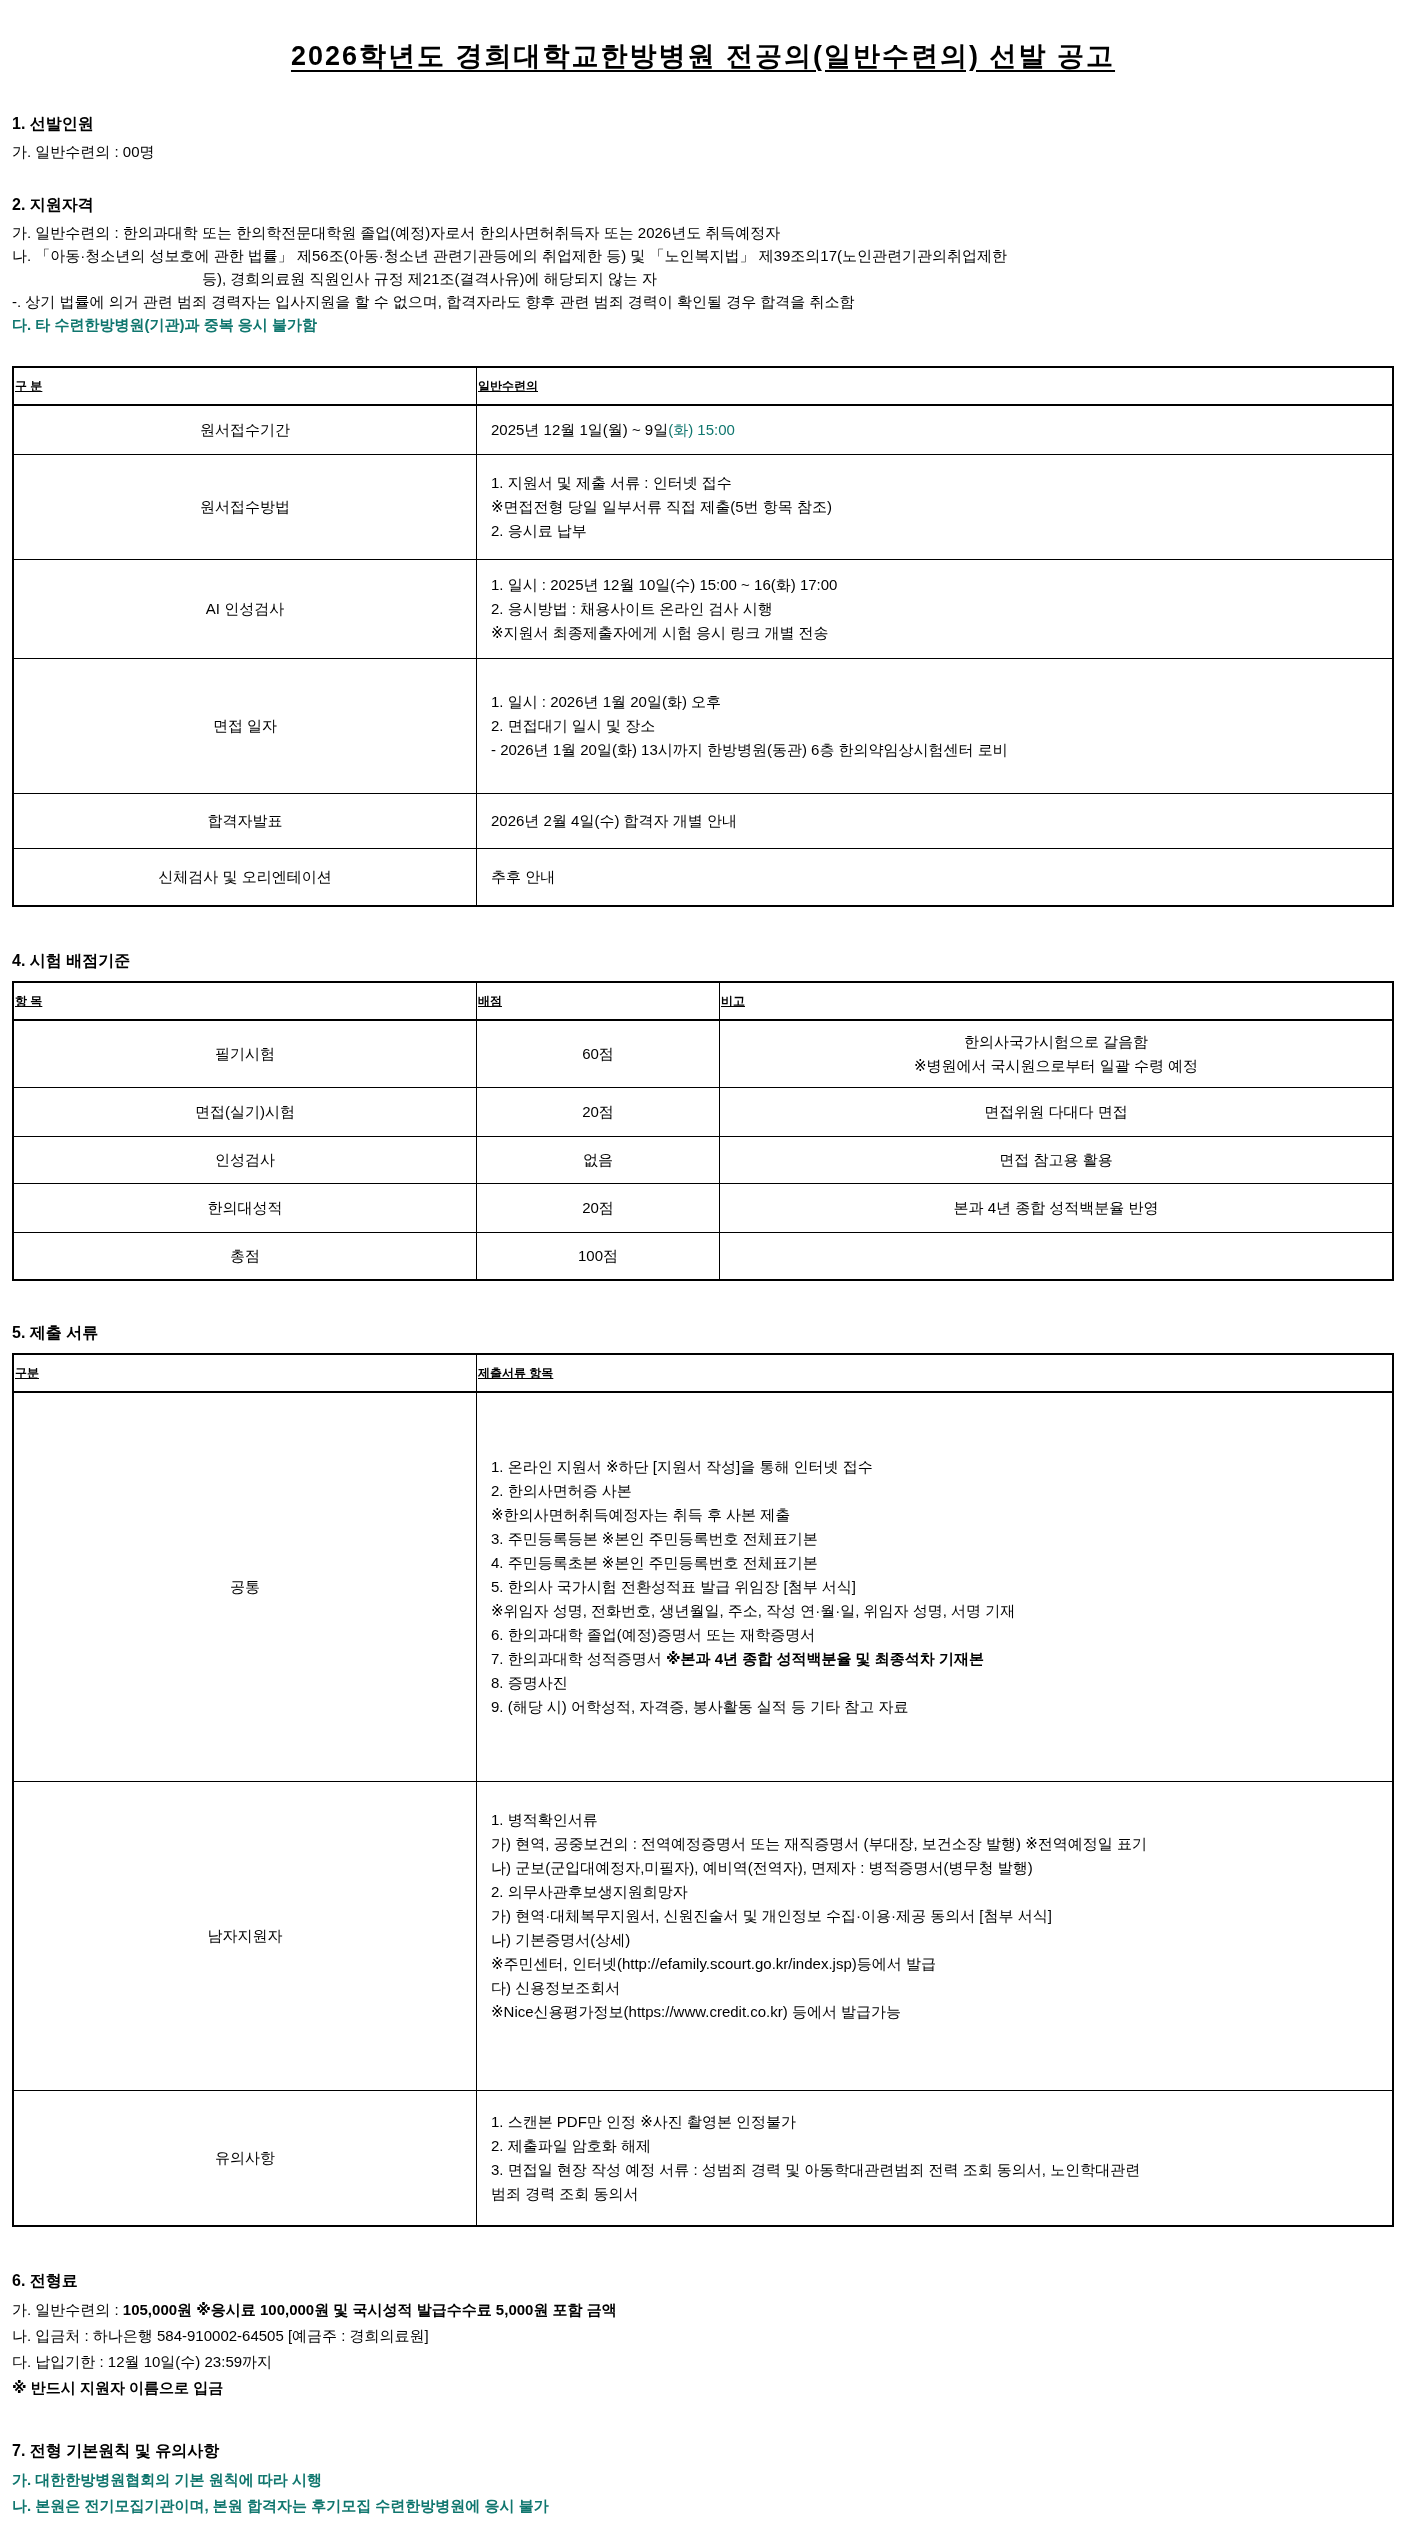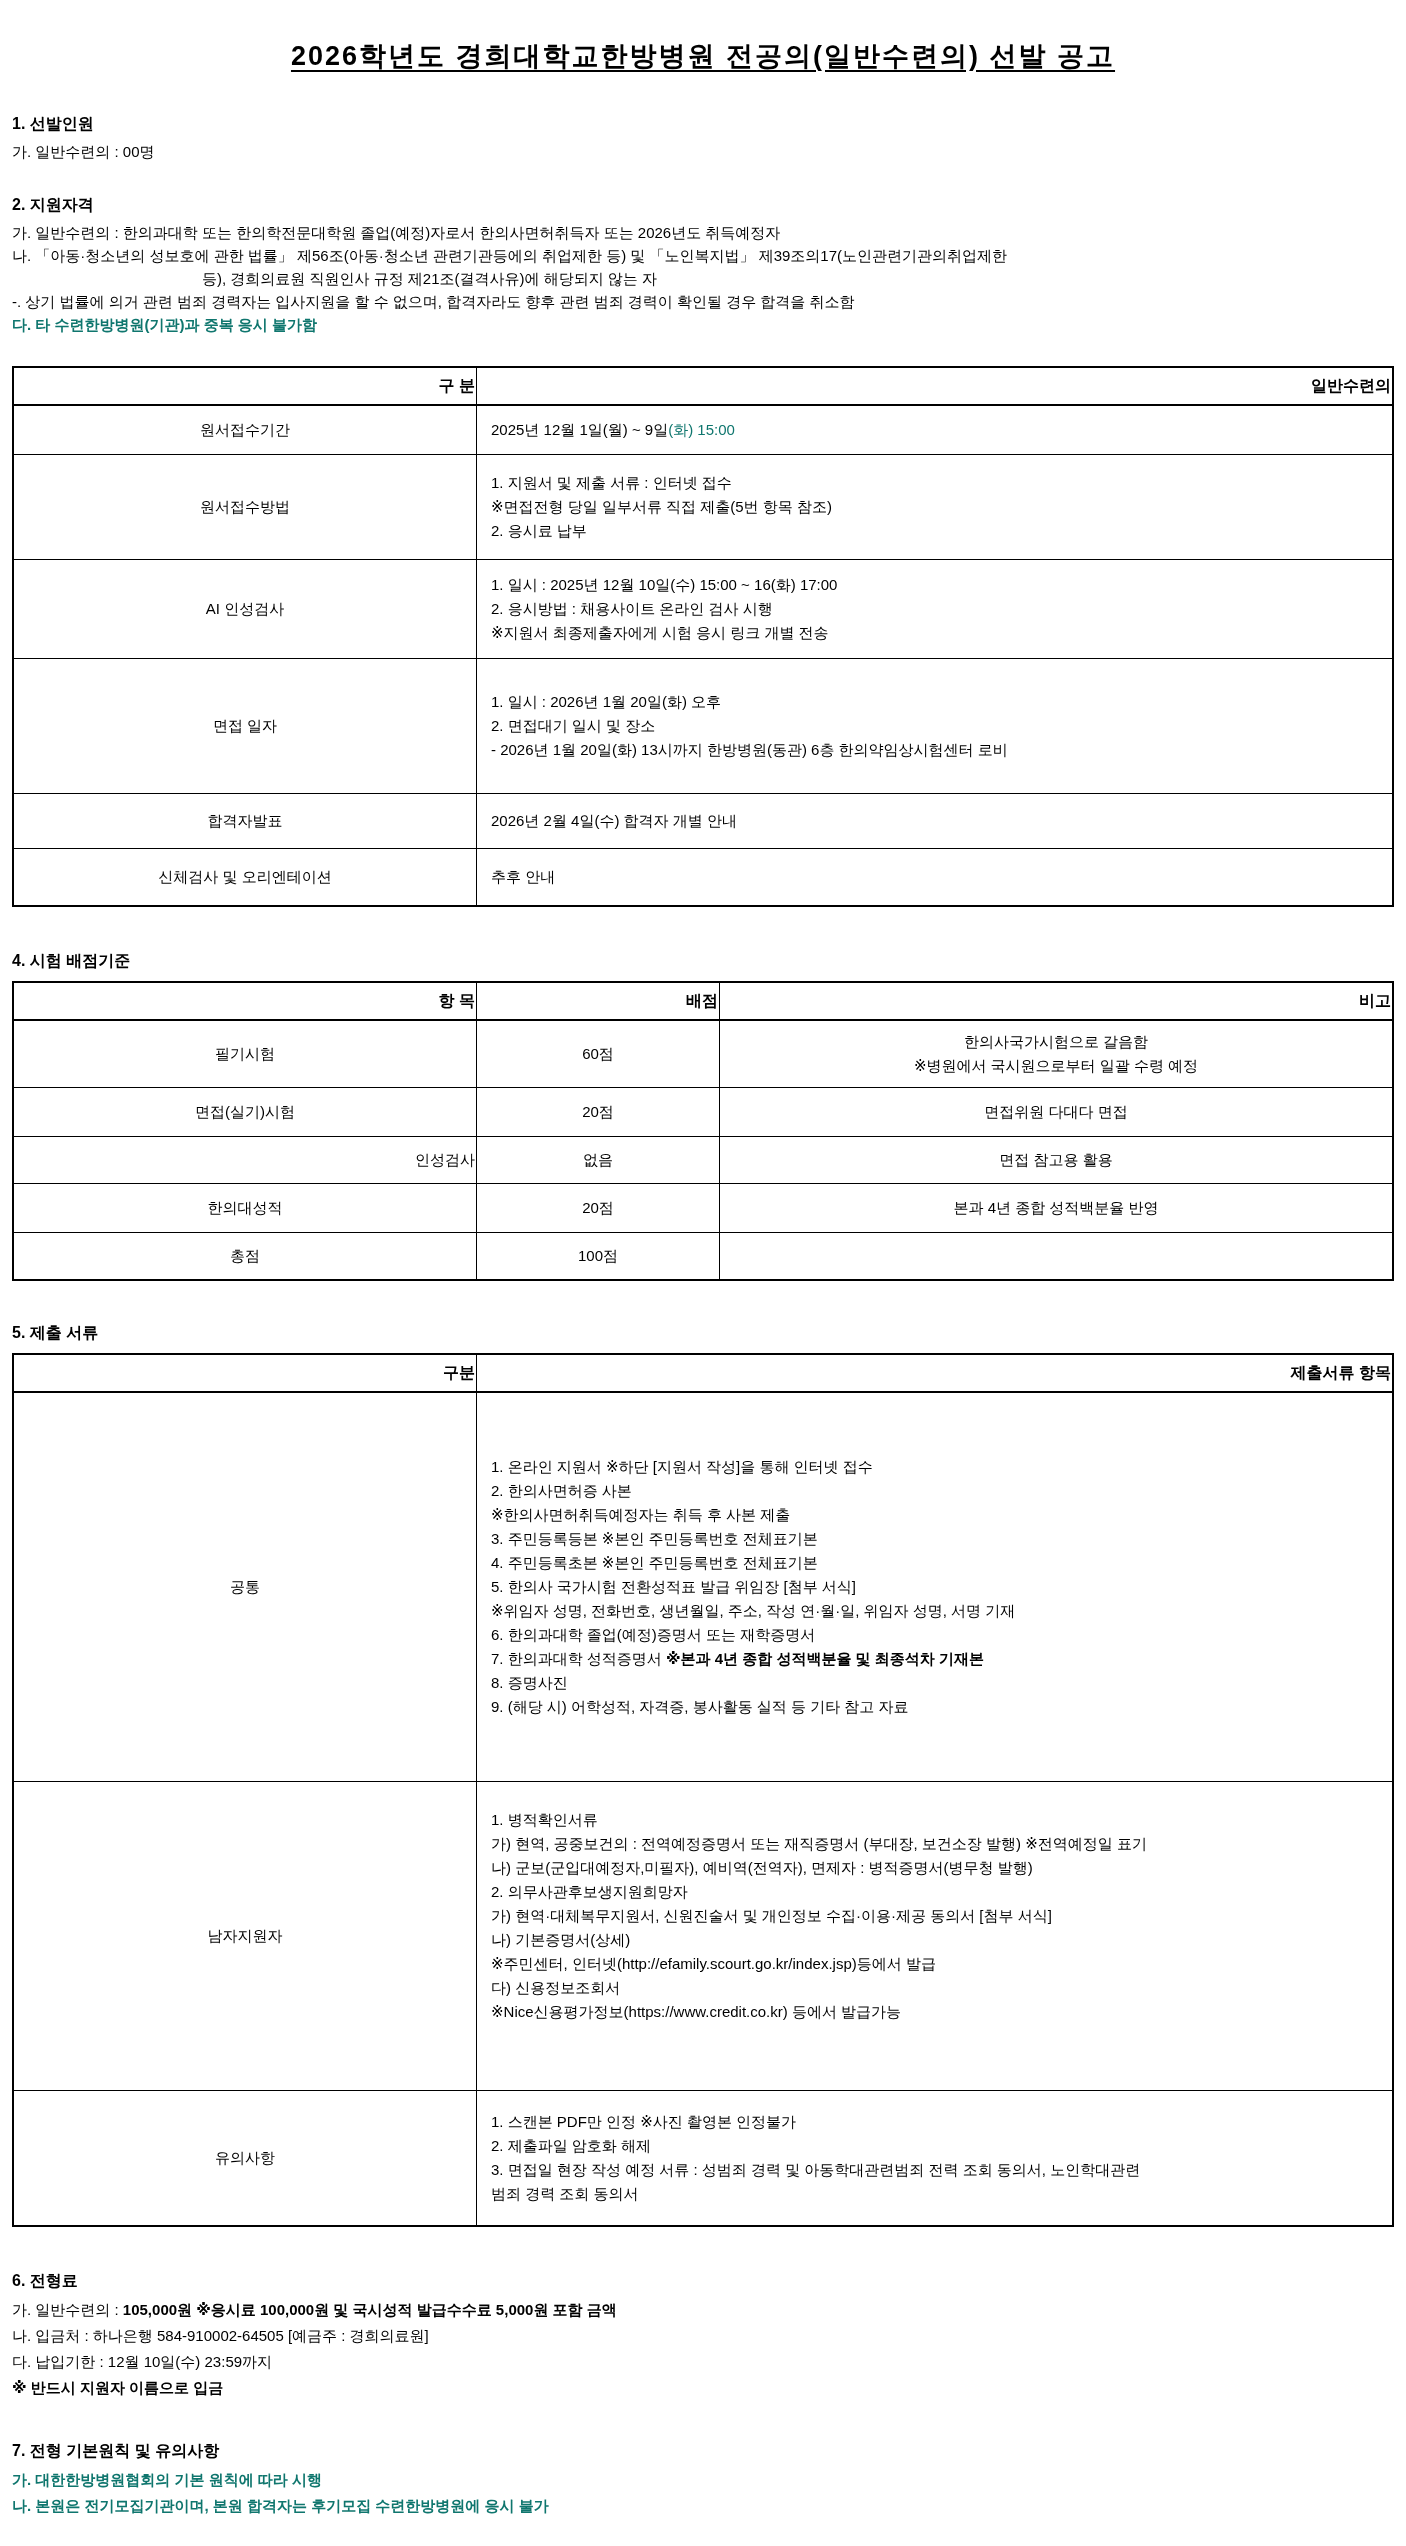--- a/index.html
+++ b/index.html
@@ -36,8 +36,8 @@
   }
   th, td { border:1px solid #000; }
   th {
-    font-weight:bold; text-align:right; font-size:16px;
-    height:34px; border-bottom:2px solid #000;
+    font-weight:bold; text-align:left; font-size:12px;
+    height:34px; border-bottom:2px solid #000;text-decoration:underline;
   }
   td.label { text-align:center; vertical-align:middle; font-size:15px; }
   td.value { padding:8px 14px; vertical-align:middle; font-size:15px; }

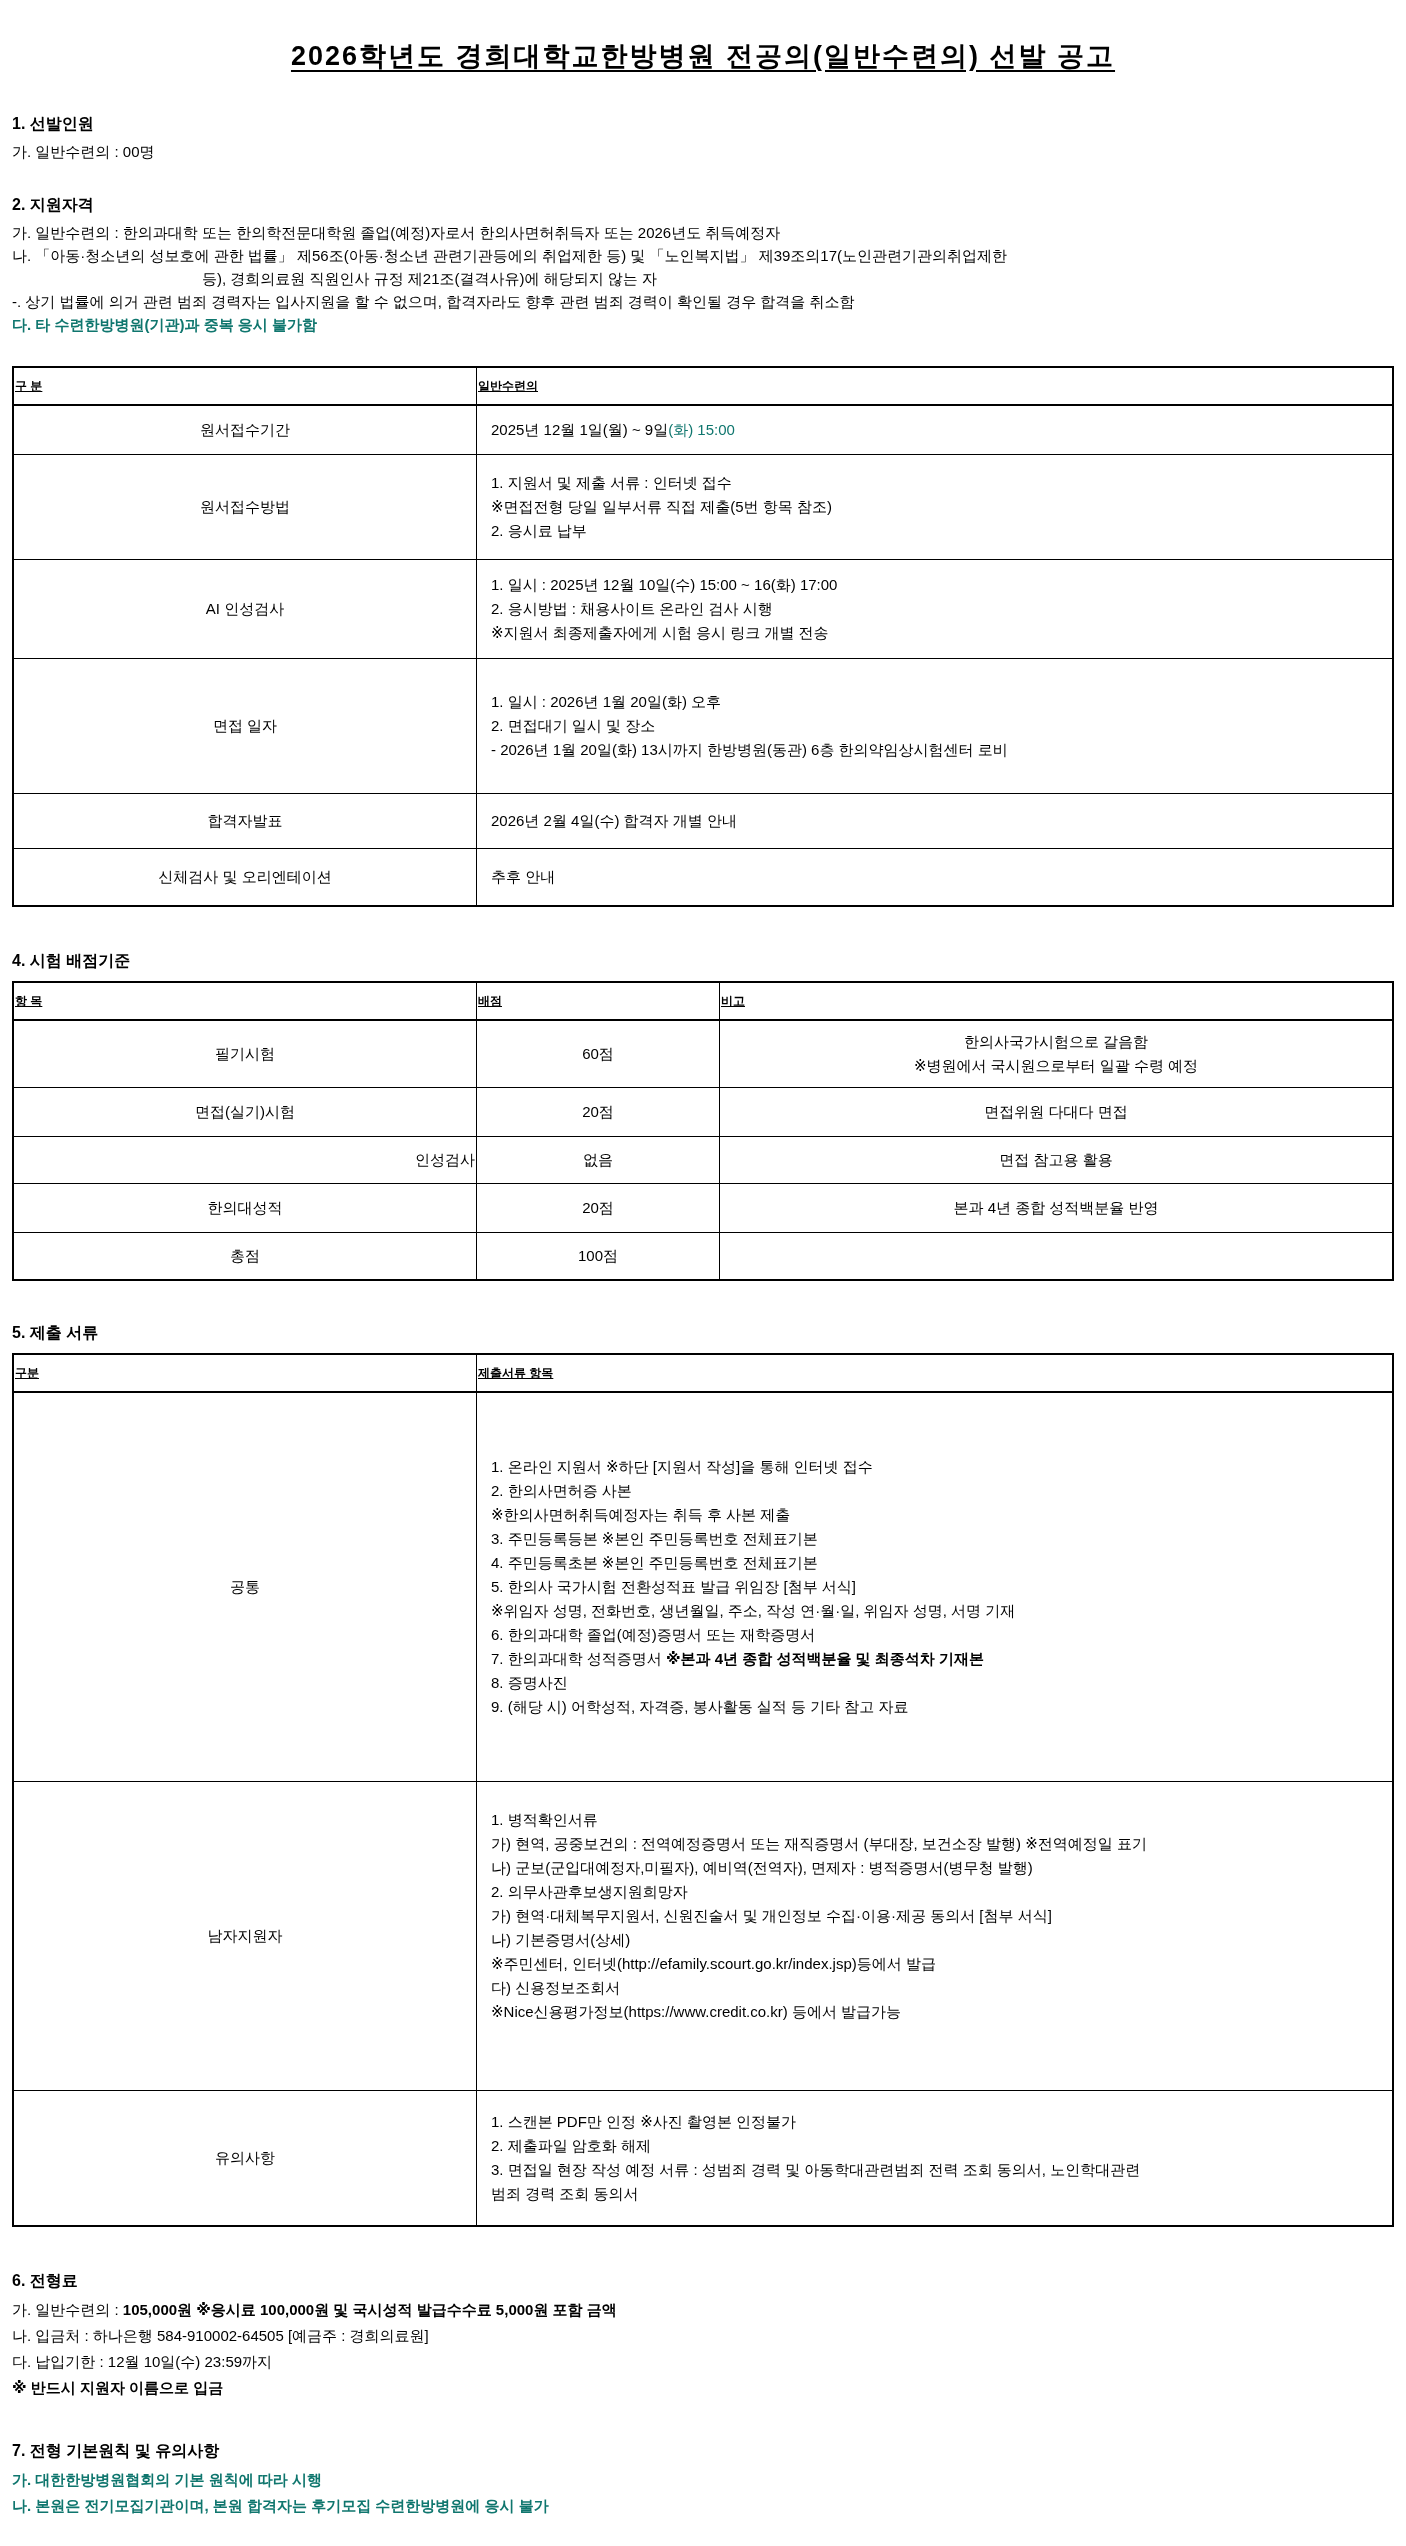--- a/index.html
+++ b/index.html
@@ -142,7 +142,7 @@
         <td class="value center">면접위원 다대다 면접</td>
       </tr>
       <tr>
-        <td class="label" style="height:44px;text-align:right;">인성검사</td>
+        <td class="label" style="height:44px;">인성검사</td>
         <td class="label">없음</td>
         <td class="value center">면접 참고용 활용</td>
       </tr>

